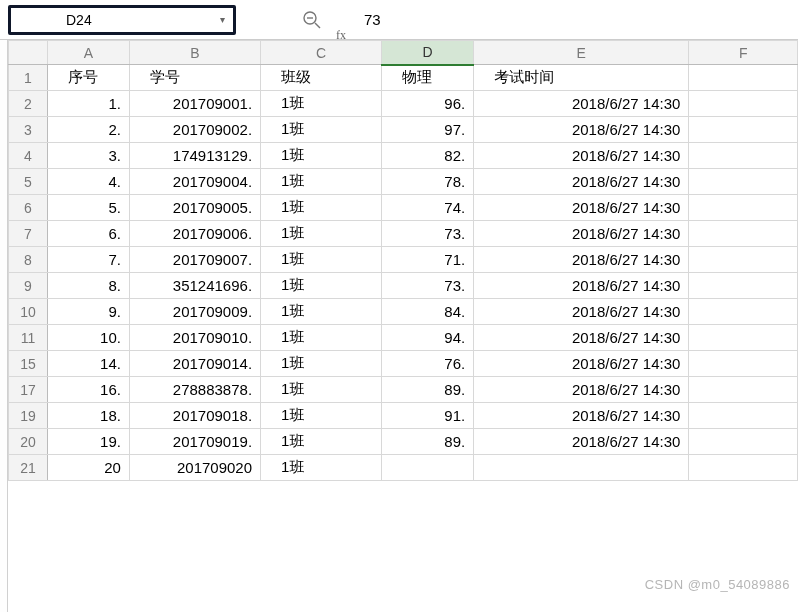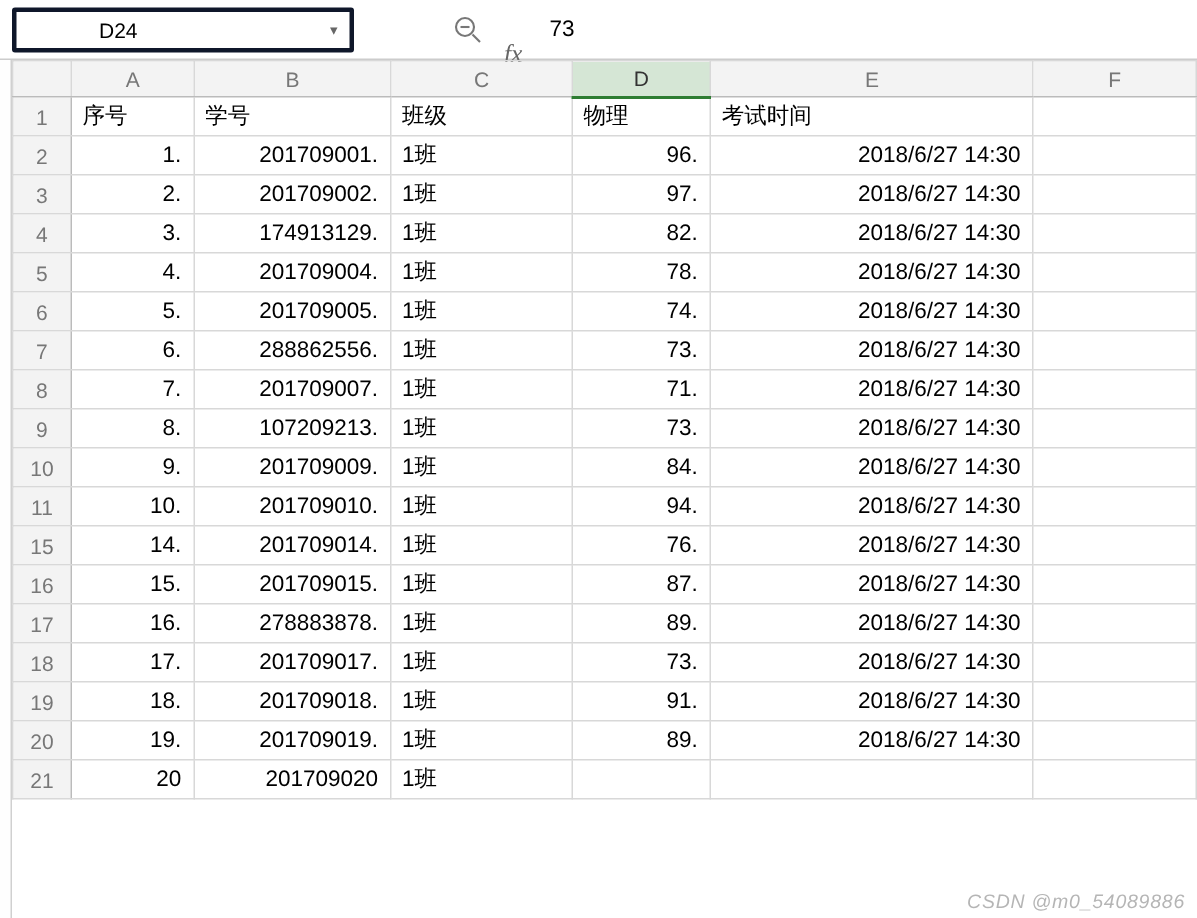--- a/index.html
+++ b/index.html
@@ -46,7 +46,7 @@
       display: flex; align-items: center; justify-content: center;
       color: #555;
     }
-    .fx-icon { font-style: italic; font-family: "Times New Roman", serif; font-size: 17px; color: #666; margin-top: 32px; }
+    .fx-icon { font-family: "Times New Roman", serif; font-size: 12px; color: #666; margin-top: 32px; }
     .formula-input {
       flex: 1;
       height: 30px;

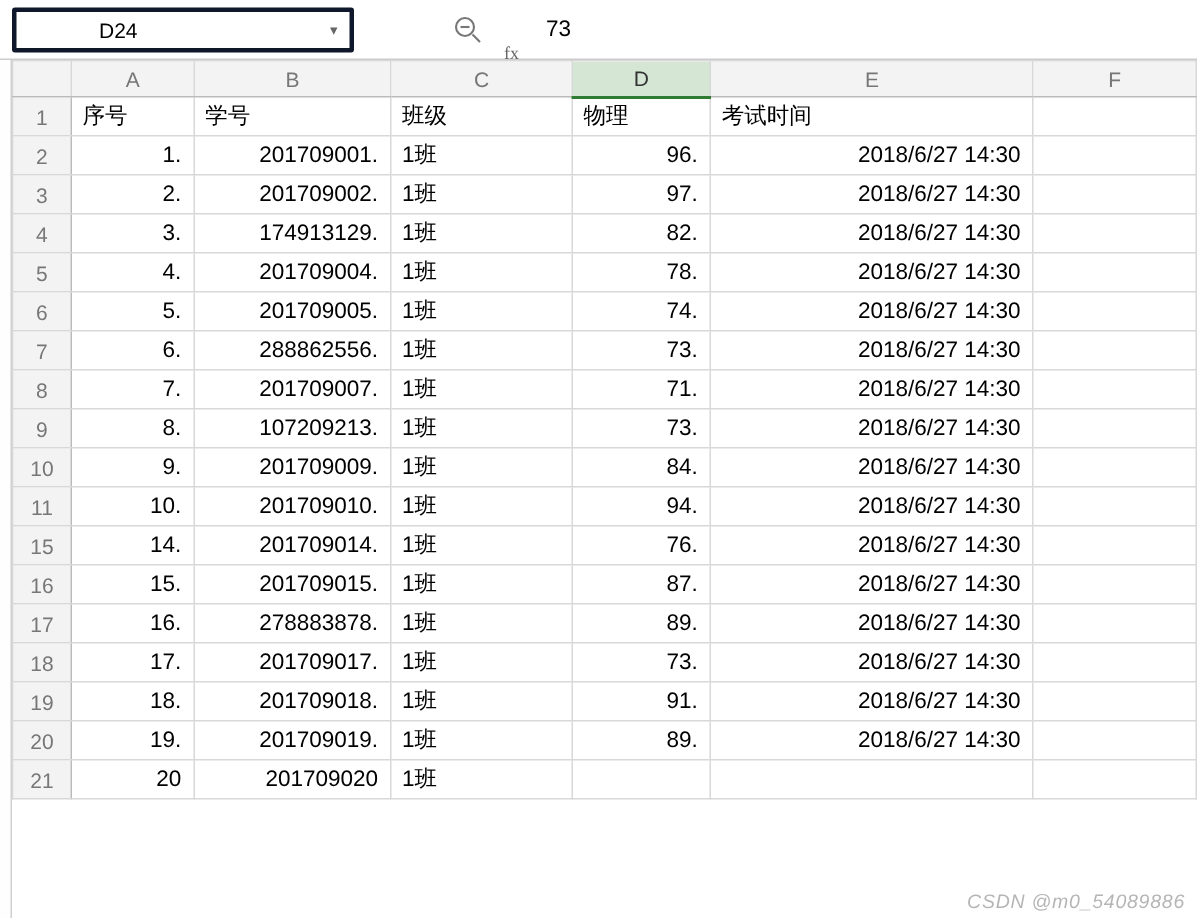--- a/index.html
+++ b/index.html
@@ -110,7 +110,7 @@
       border-bottom: 2px solid #2e7d32 !important;
     }
     .align-right { text-align: right; padding-right: 8px; }
-    .align-left { text-align: left; padding-left: 7px; }
+    .align-left { text-align: left; padding-left: 20px; }
     .col-A { width: 80px; }
     .col-B { width: 128px; }
     .col-C { width: 118px; }

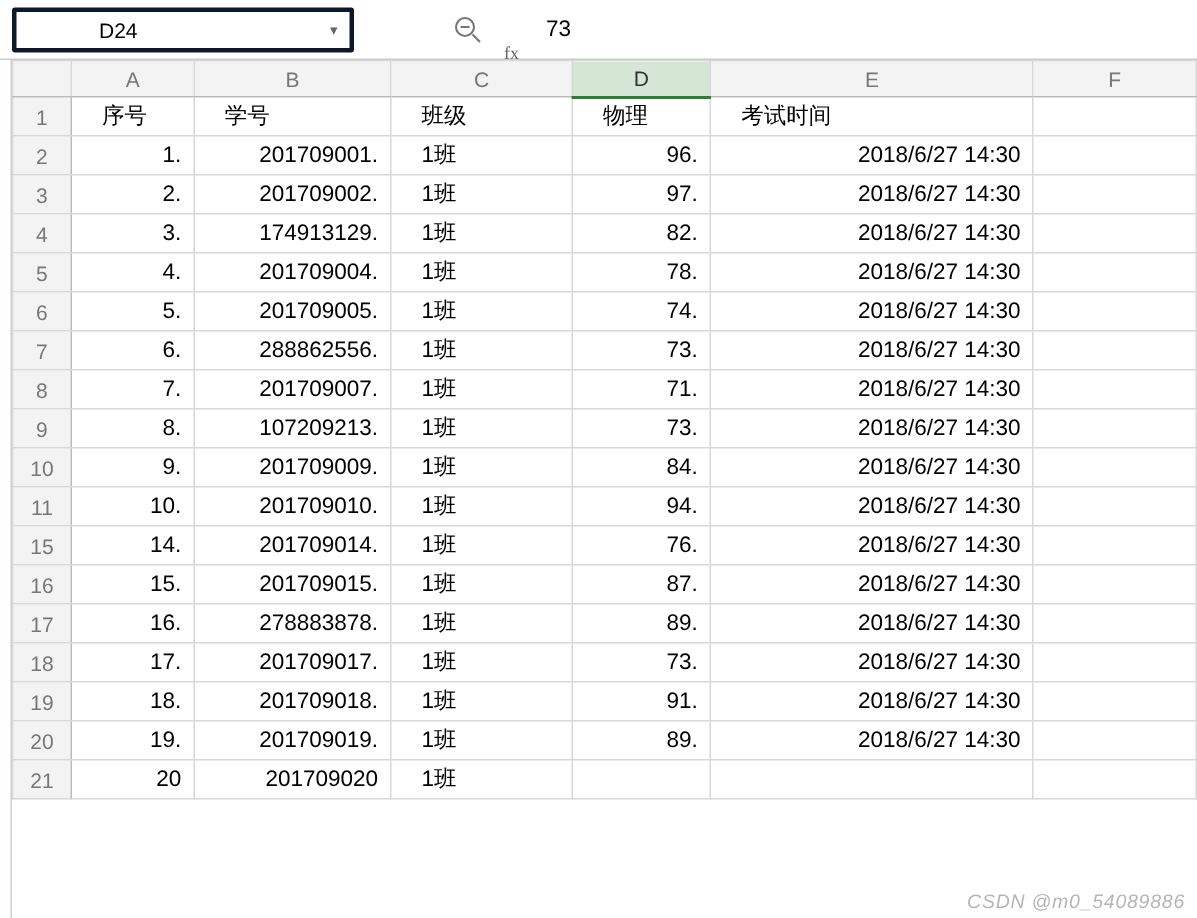--- a/index.html
+++ b/index.html
@@ -221,7 +221,7 @@
           <tr>
             <th class="row-head">7</th>
             <td class="align-right">6.</td>
-            <td class="align-right">288862556.</td>
+            <td class="align-right">201709006.</td>
             <td class="align-left">1班</td>
             <td class="align-right">73.</td>
             <td class="align-right">2018/6/27 14:30</td>

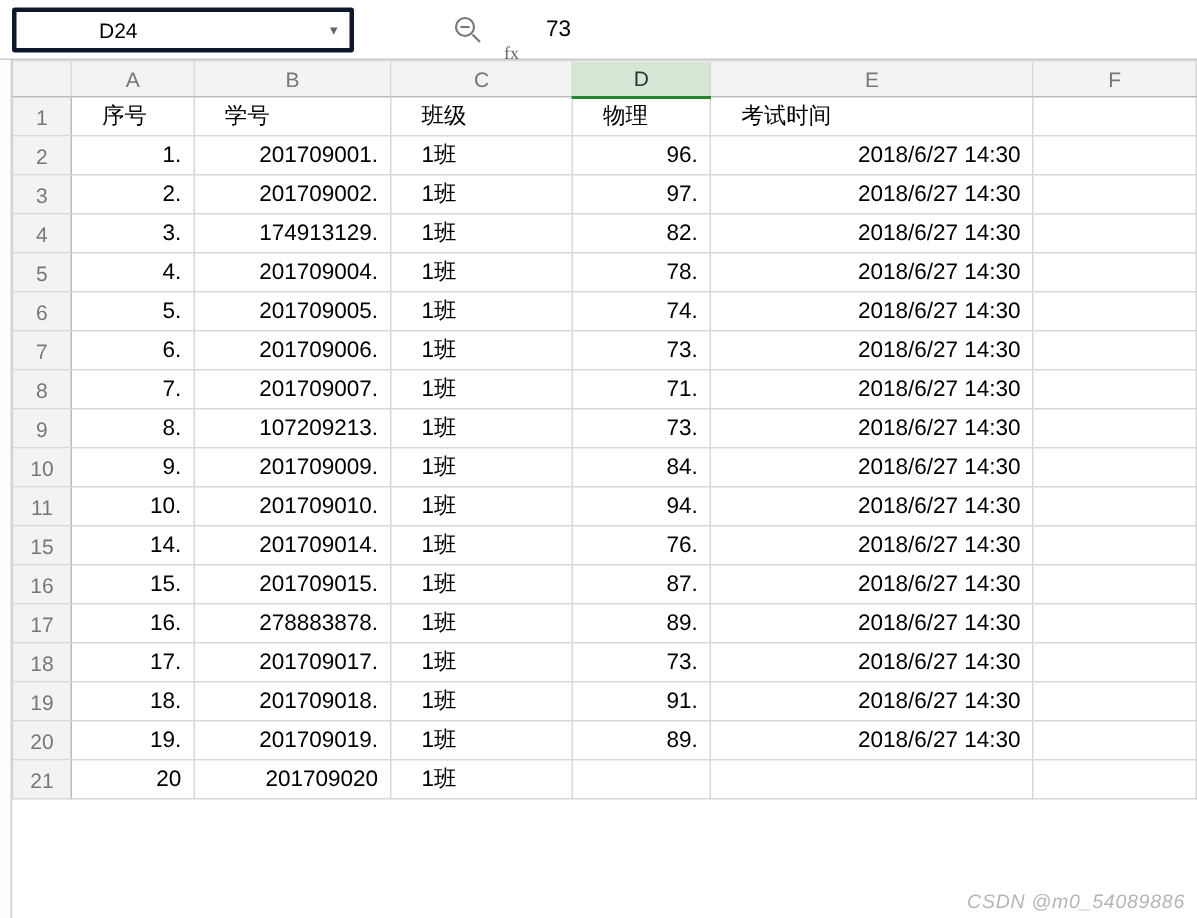--- a/index.html
+++ b/index.html
@@ -239,7 +239,7 @@
           <tr>
             <th class="row-head">9</th>
             <td class="align-right">8.</td>
-            <td class="align-right">107209213.</td>
+            <td class="align-right">351241696.</td>
             <td class="align-left">1班</td>
             <td class="align-right">73.</td>
             <td class="align-right">2018/6/27 14:30</td>

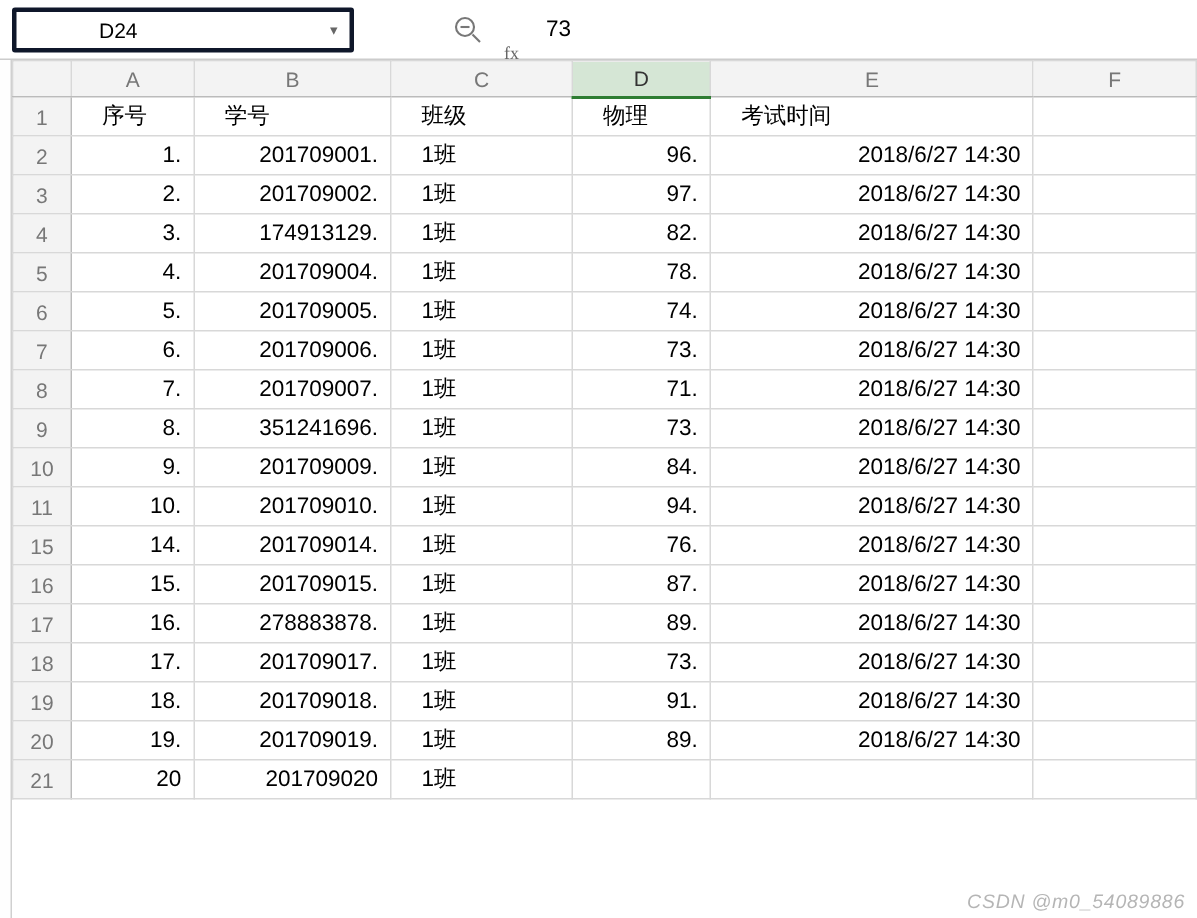--- a/index.html
+++ b/index.html
@@ -273,15 +273,6 @@
             <td></td>
           </tr>
           <tr>
-            <th class="row-head">16</th>
-            <td class="align-right">15.</td>
-            <td class="align-right">201709015.</td>
-            <td class="align-left">1班</td>
-            <td class="align-right">87.</td>
-            <td class="align-right">2018/6/27 14:30</td>
-            <td></td>
-          </tr>
-          <tr>
             <th class="row-head">17</th>
             <td class="align-right">16.</td>
             <td class="align-right">278883878.</td>

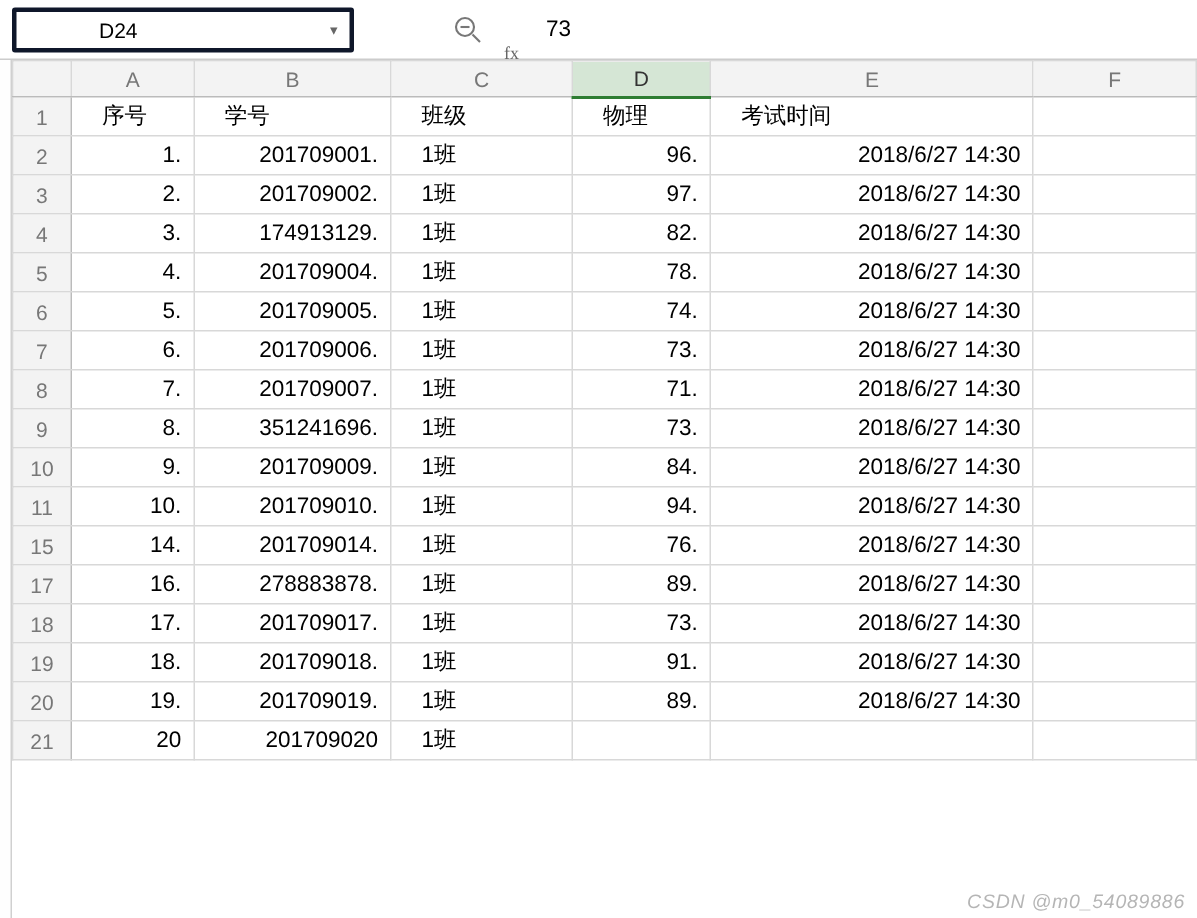--- a/index.html
+++ b/index.html
@@ -282,15 +282,6 @@
             <td></td>
           </tr>
           <tr>
-            <th class="row-head">18</th>
-            <td class="align-right">17.</td>
-            <td class="align-right">201709017.</td>
-            <td class="align-left">1班</td>
-            <td class="align-right">73.</td>
-            <td class="align-right">2018/6/27 14:30</td>
-            <td></td>
-          </tr>
-          <tr>
             <th class="row-head">19</th>
             <td class="align-right">18.</td>
             <td class="align-right">201709018.</td>

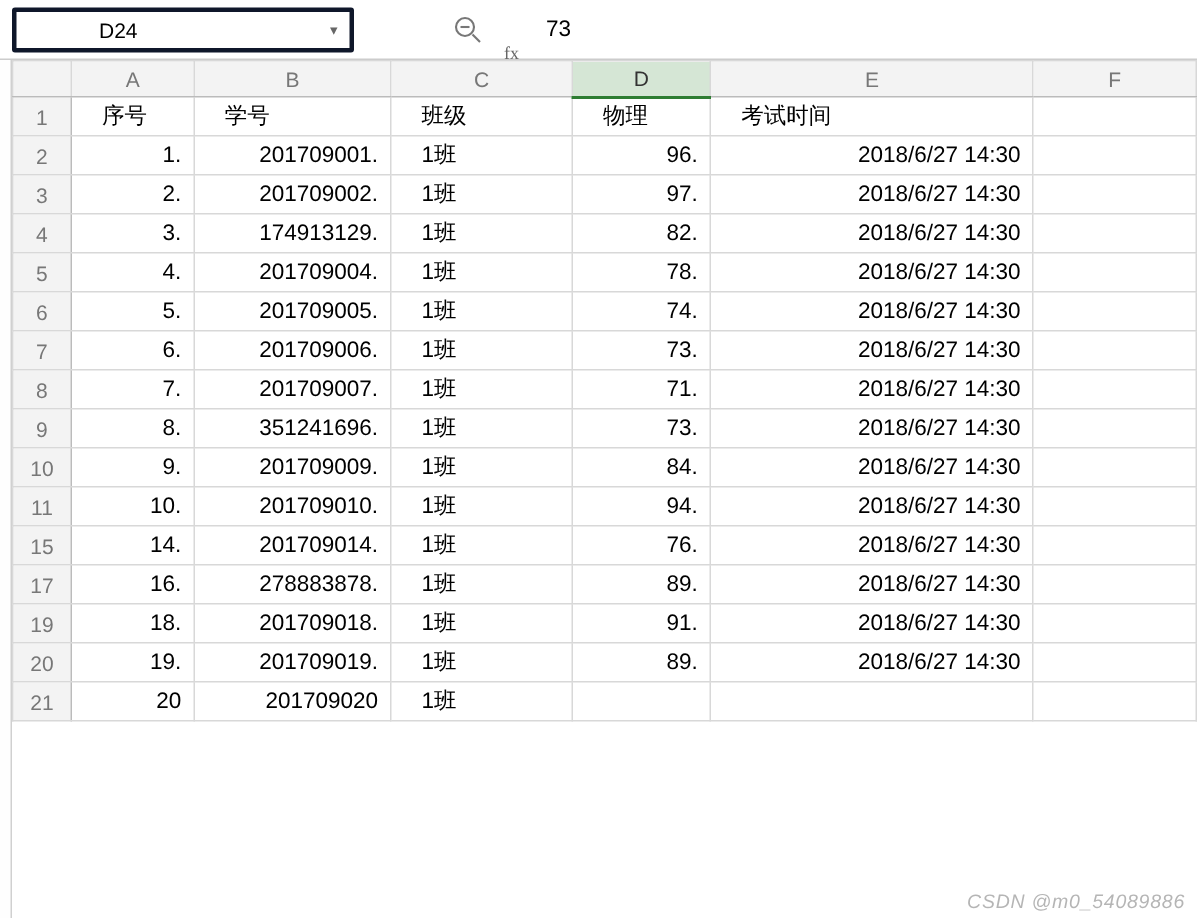--- a/index.html
+++ b/index.html
@@ -120,12 +120,11 @@
     .watermark {
       position: absolute;
       right: 8px;
-      bottom: 4px;
+      bottom: 20px;
       font-size: 13px;
       color: rgba(120,120,120,0.55);
       letter-spacing: 0.5px;
       pointer-events: none;
-      font-style: italic;
     }
   </style>
 </head>

